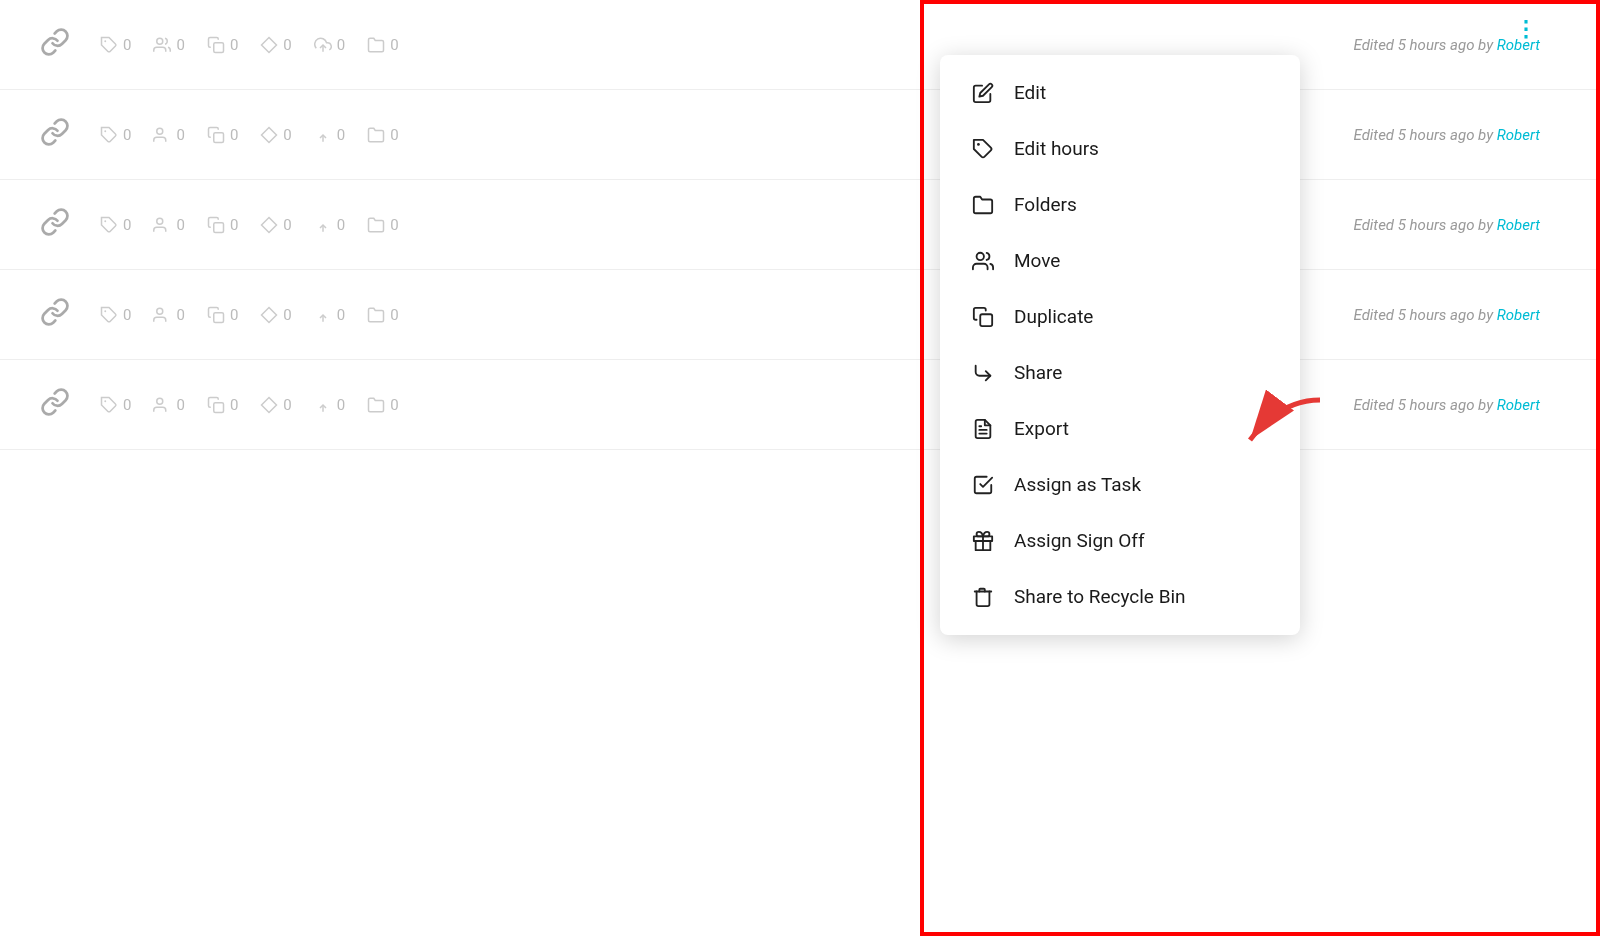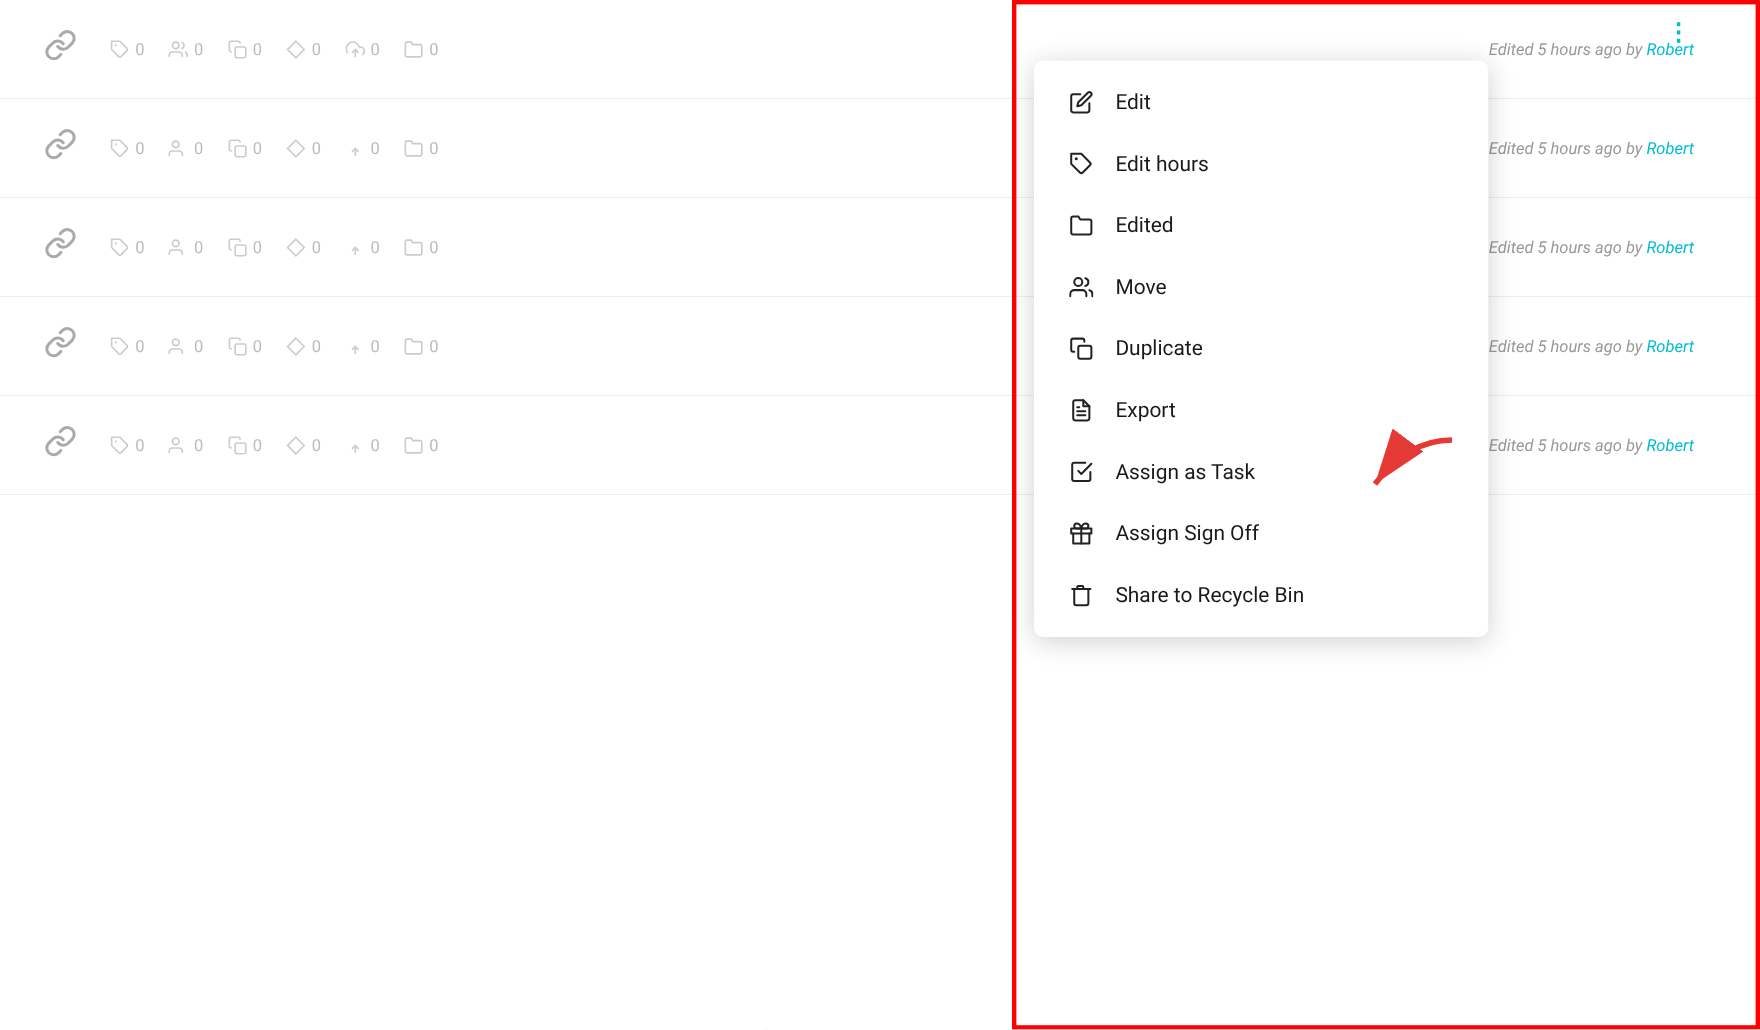--- a/index.html
+++ b/index.html
@@ -98,7 +98,7 @@
       position: absolute;
       top: 55px;
       left: 940px;
-      width: 413px;
+      width: 360px;
       background: #fff;
       border-radius: 8px;
       box-shadow: 0 4px 24px rgba(0,0,0,0.18);

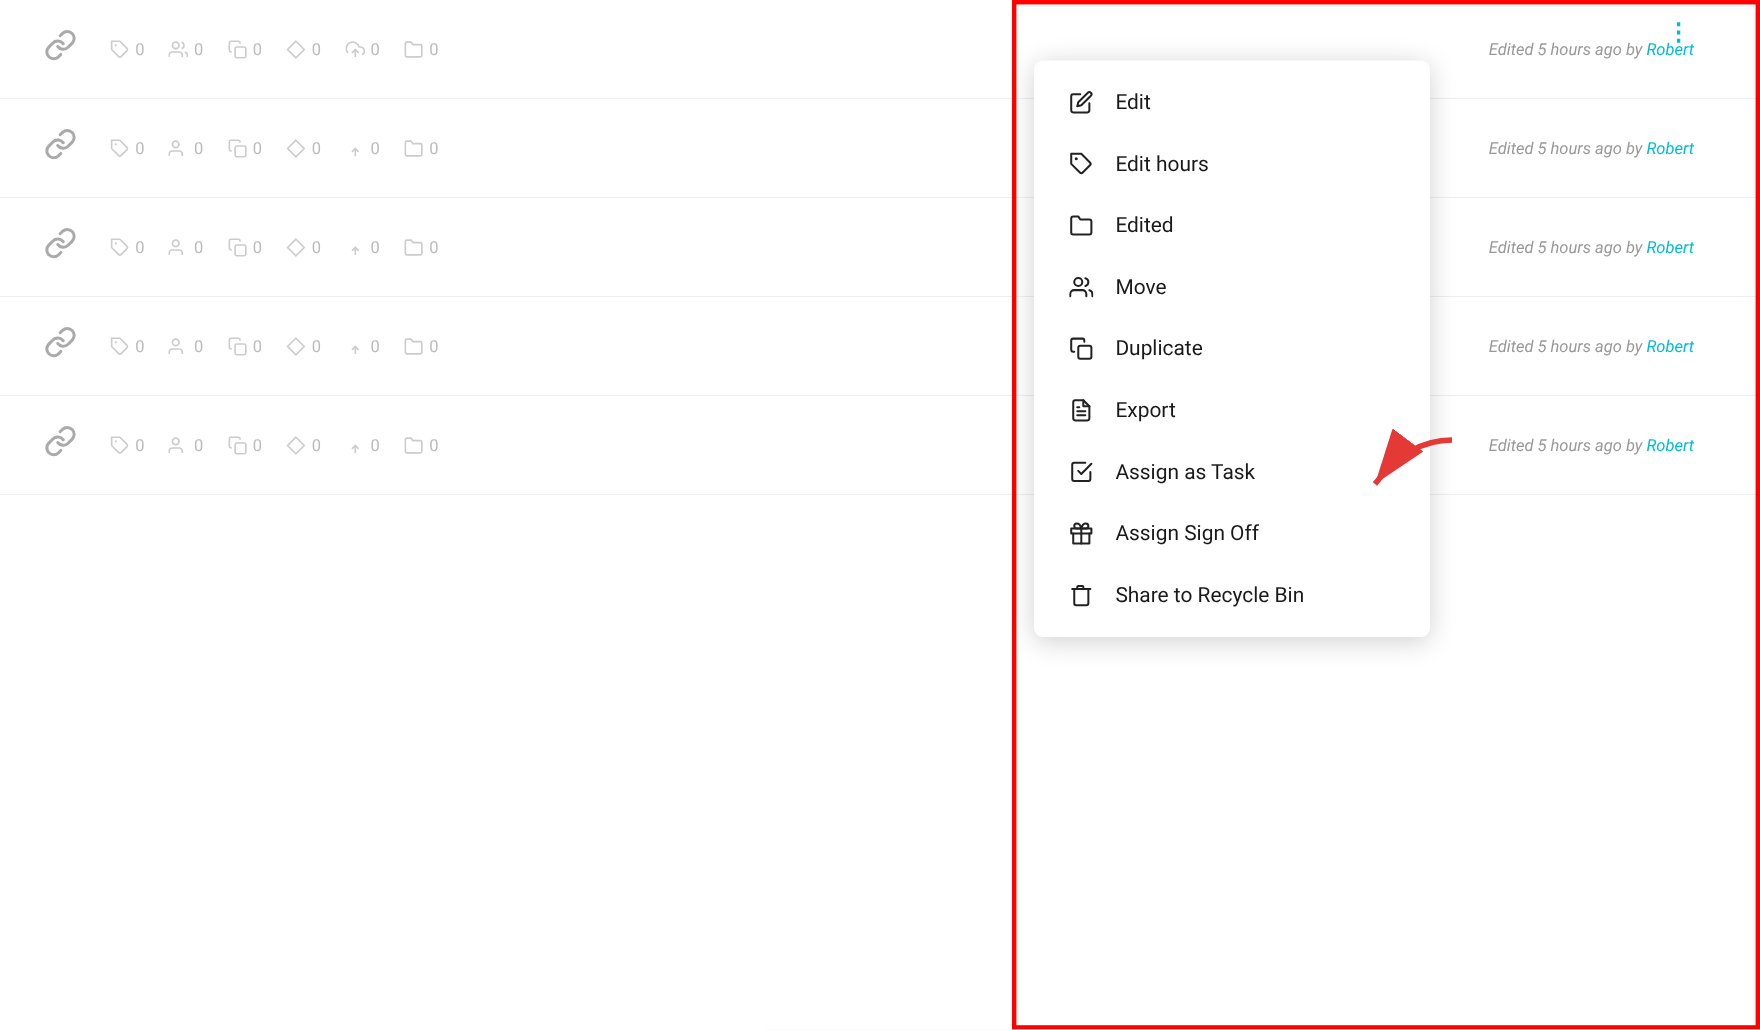--- a/index.html
+++ b/index.html
@@ -381,7 +381,7 @@
         <path d="M22 19a2 2 0 0 1-2 2H4a2 2 0 0 1-2-2V5a2 2 0 0 1 2-2h5l2 3h9a2 2 0 0 1 2 2z"></path>
       </svg>
     </span>
-    <span class="menu-label">Edited</span>
+    <span class="menu-label">Folders</span>
   </div>
 
   <div class="menu-item">

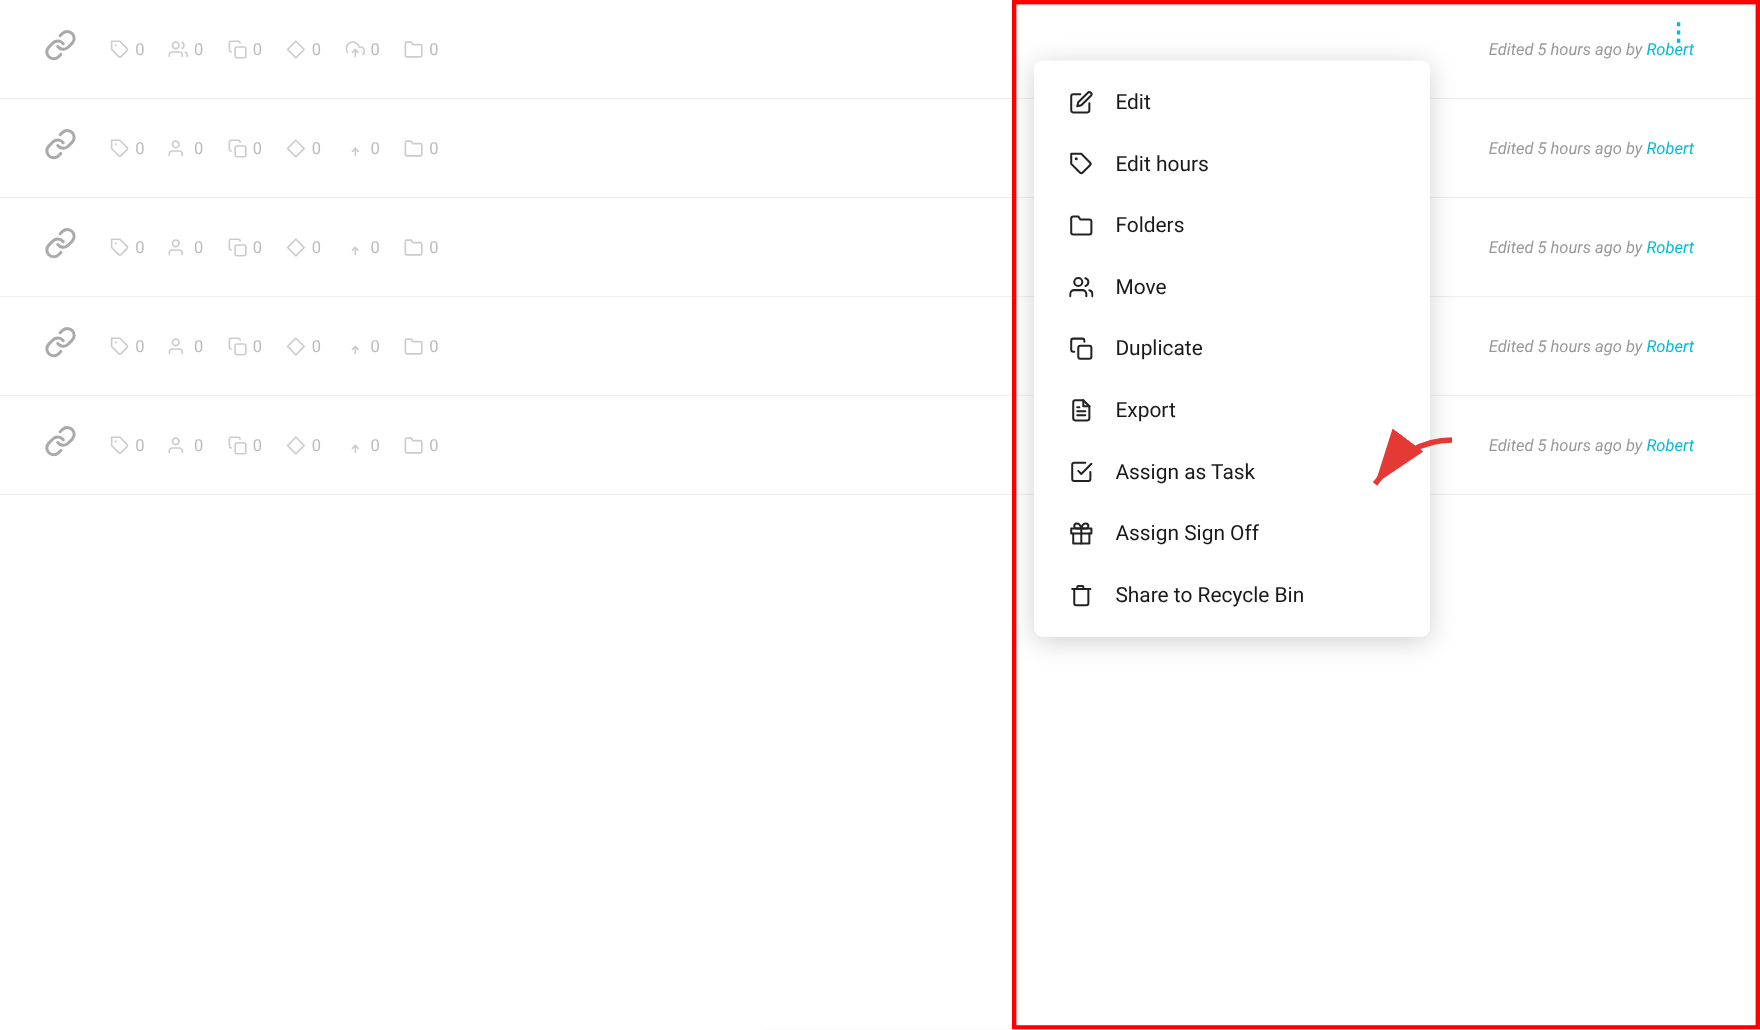--- a/index.html
+++ b/index.html
@@ -406,6 +406,15 @@
     <span class="menu-label">Duplicate</span>
   </div>
 
+  <div class="menu-item">
+    <span class="menu-icon">
+      <svg width="22" height="22" viewBox="0 0 24 24" fill="none" stroke="#222" stroke-width="2" stroke-linecap="round" stroke-linejoin="round">
+        <polyline points="15 10 20 15 15 20"></polyline>
+        <path d="M4 4v7a4 4 0 0 0 4 4h12"></path>
+      </svg>
+    </span>
+    <span class="menu-label">Share</span>
+  </div>
 
   <div class="menu-item">
     <span class="menu-icon">

